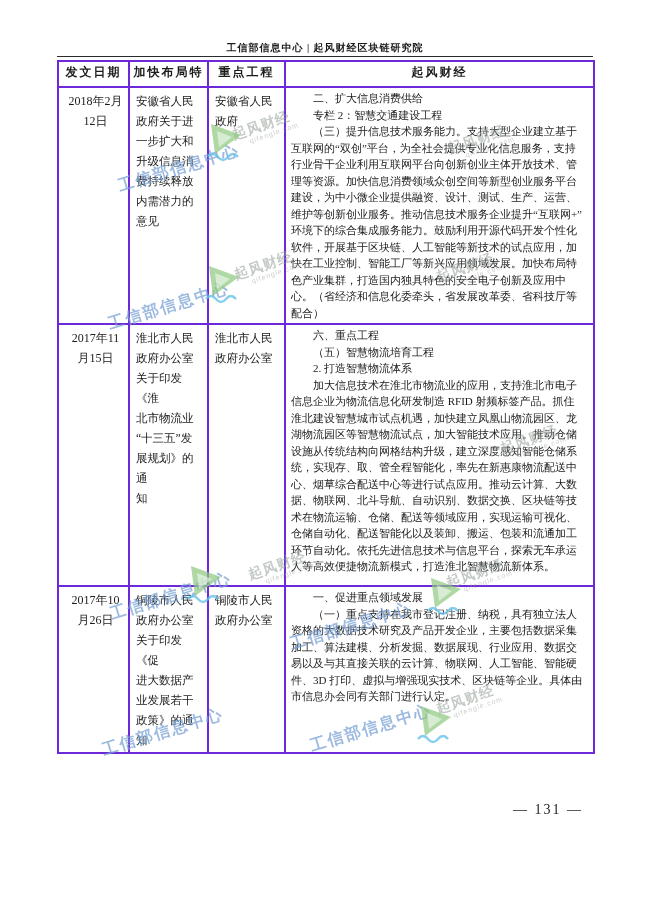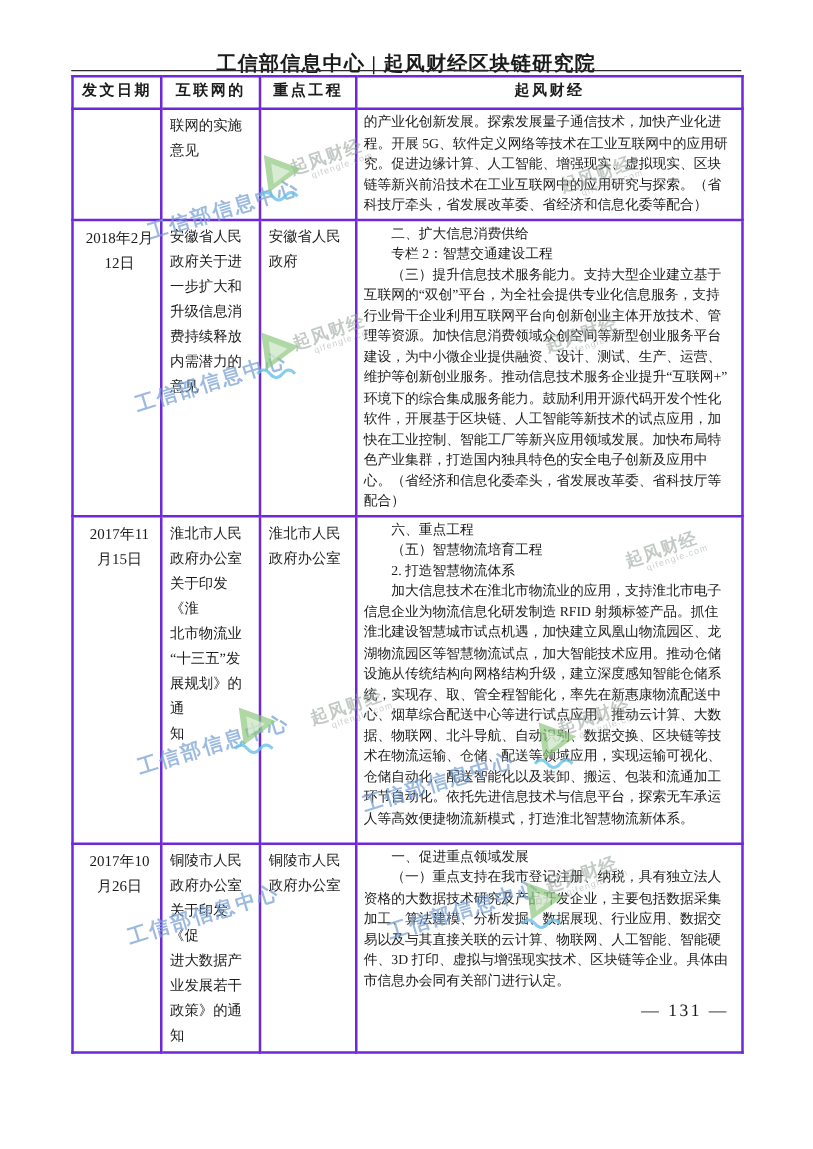--- a/index.html
+++ b/index.html
@@ -9,7 +9,7 @@
   }
   .doc-header{
     position:absolute;top:41px;left:57px;width:536px;text-align:center;
-    font-weight:bold;font-size:16px;letter-spacing:1px;white-space:nowrap;
+    font-weight:bold;font-size:10px;letter-spacing:1px;white-space:nowrap;
   }
   .topline{position:absolute;top:56px;left:57px;width:536px;border-top:1.5px solid #2b2b2b;}
   table.doc{

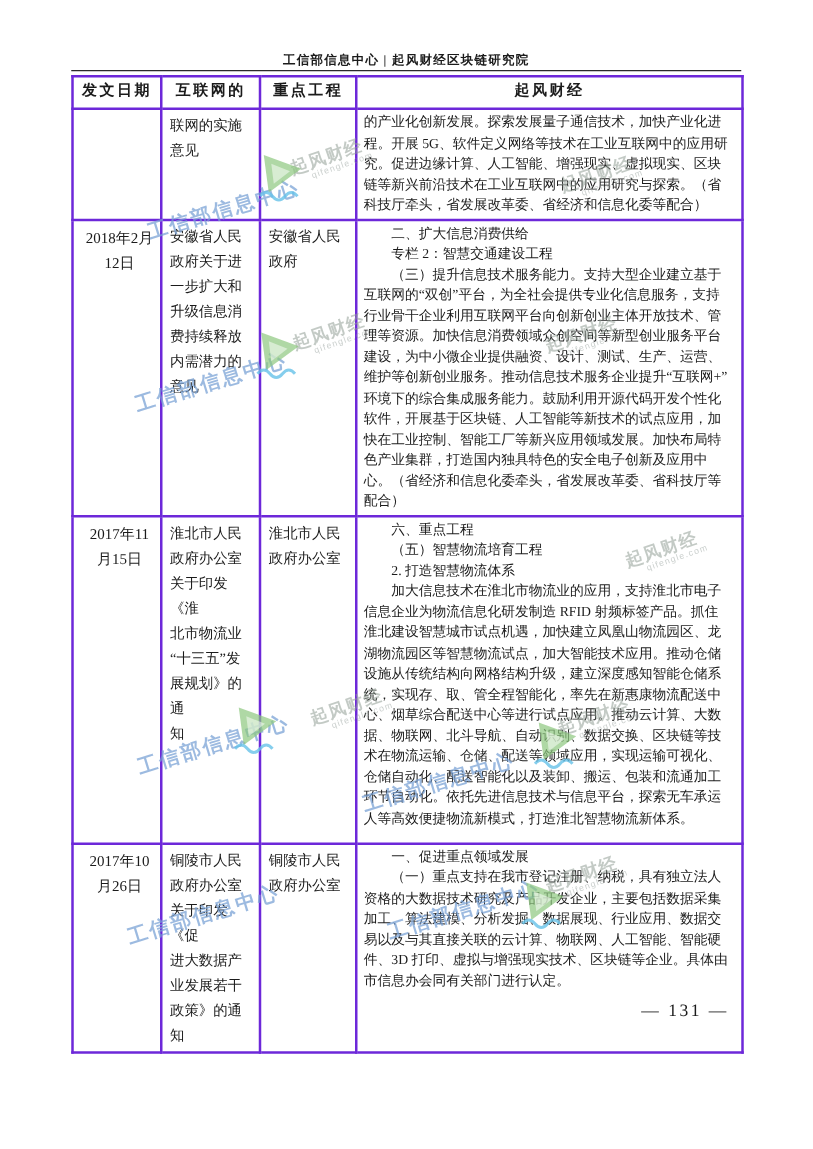--- a/index.html
+++ b/index.html
@@ -63,7 +63,7 @@
   <thead>
     <tr>
       <th>发文日期</th>
-      <th>互联网的</th>
+      <th>加快布局特</th>
       <th>重点工程</th>
       <th>起风财经</th>
     </tr>

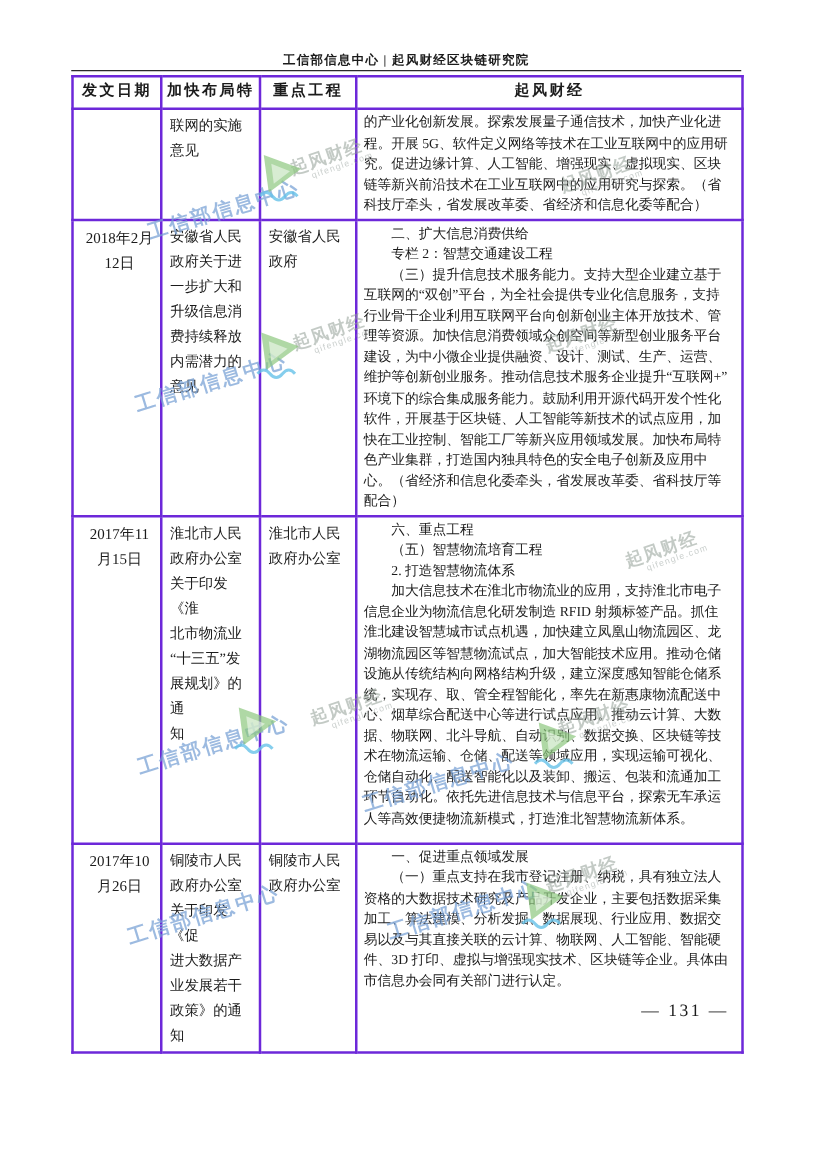--- a/index.html
+++ b/index.html
@@ -69,17 +69,6 @@
     </tr>
   </thead>
   <tbody>
-    <tr style="height:83px">
-      <td class="c-date"></td>
-      <td class="c-name">联网的实施
-意见</td>
-      <td class="c-agency"></td>
-      <td class="c-content">的产业化创新发展。探索发展量子通信技术，加快产业化进
-程。开展 5G、软件定义网络等技术在工业互联网中的应用研
-究。促进边缘计算、人工智能、增强现实、虚拟现实、区块
-链等新兴前沿技术在工业互联网中的应用研究与探索。（省
-科技厅牵头，省发展改革委、省经济和信息化委等配合）</td>
-    </tr>
     <tr style="height:230px">
       <td class="c-date">2018年2月
 12日</td>

